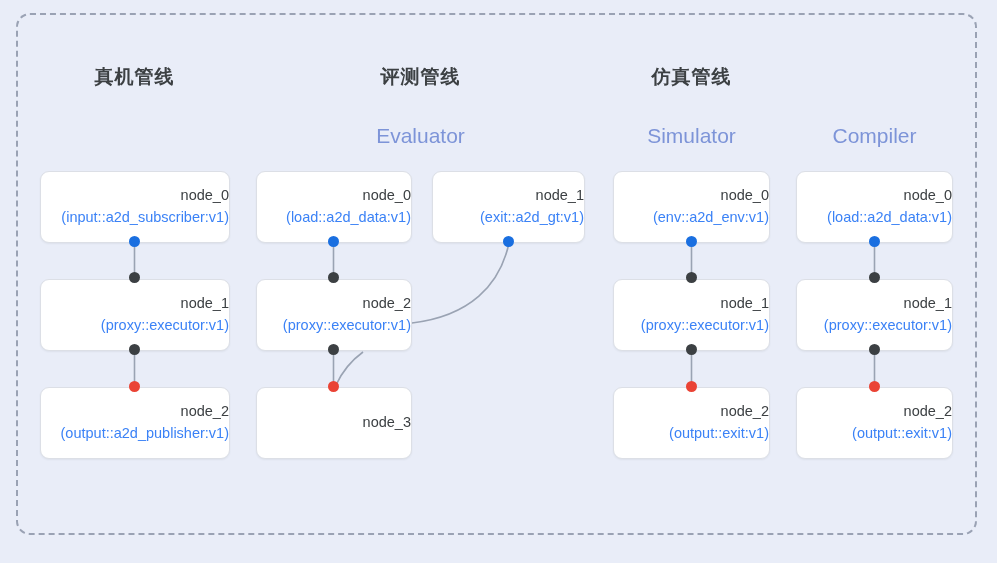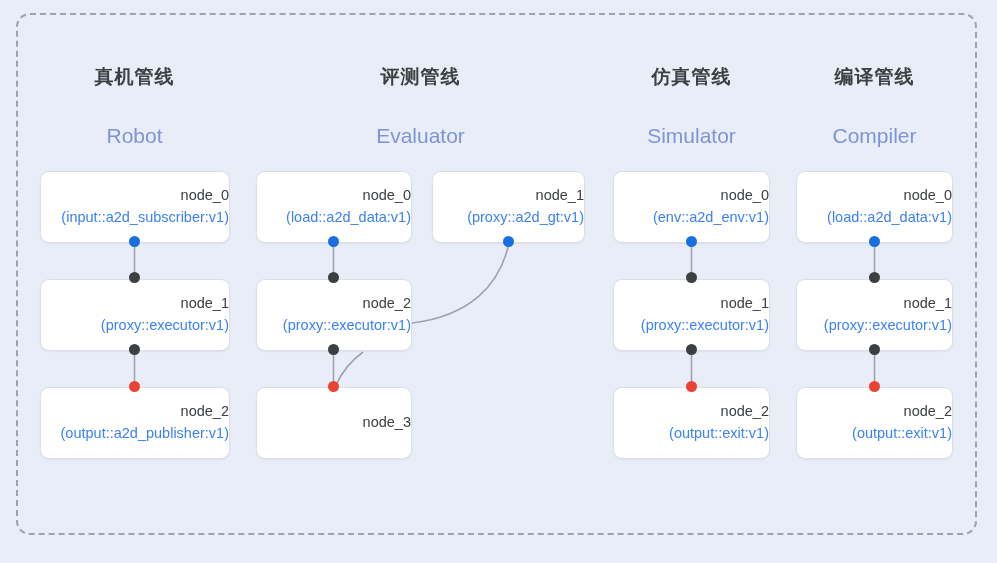--- a/index.html
+++ b/index.html
@@ -120,7 +120,6 @@
   <div class="col-cn" style="left:611px; top:64px; width:161px;">仿真管线</div>
   <div class="col-en" style="left:611px; top:124px; width:161px;">Simulator</div>
 
-  <div class="col-cn" style="left:794px; top:64px; width:161px;">编译管线</div>
   <div class="col-en" style="left:794px; top:124px; width:161px;">Compiler</div>
 
   <div class="node" style="left:40px; top:171px; width:190px; height:72px;">

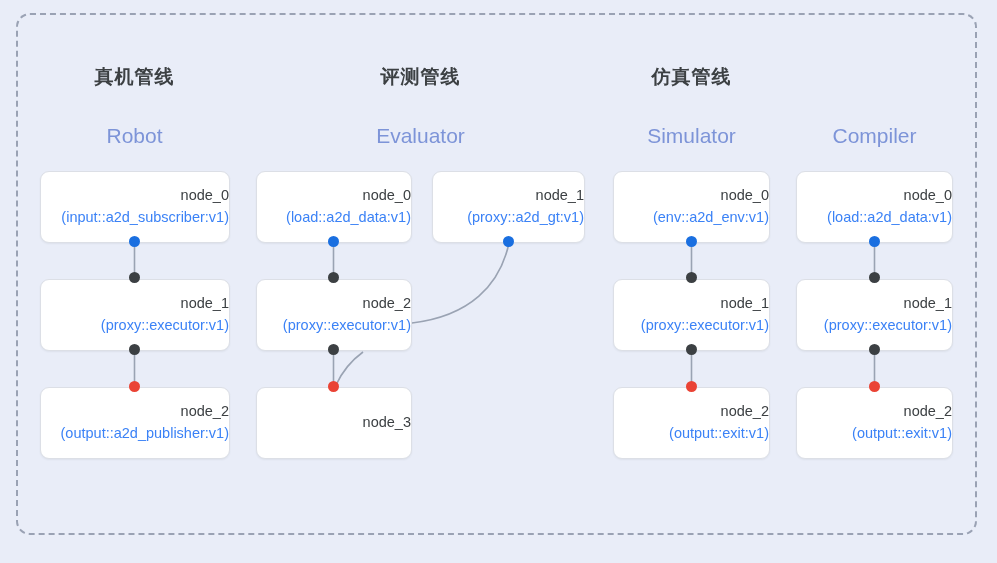--- a/index.html
+++ b/index.html
@@ -112,7 +112,6 @@
   </svg>
 
   <div class="col-cn" style="left:54px; top:64px; width:161px;text-align:center;">真机管线</div>
-  <div class="col-en" style="left:54px; top:124px; width:161px;">Robot</div>
 
   <div class="col-cn" style="left:340px; top:64px; width:161px;">评测管线</div>
   <div class="col-en" style="left:340px; top:124px; width:161px;">Evaluator</div>

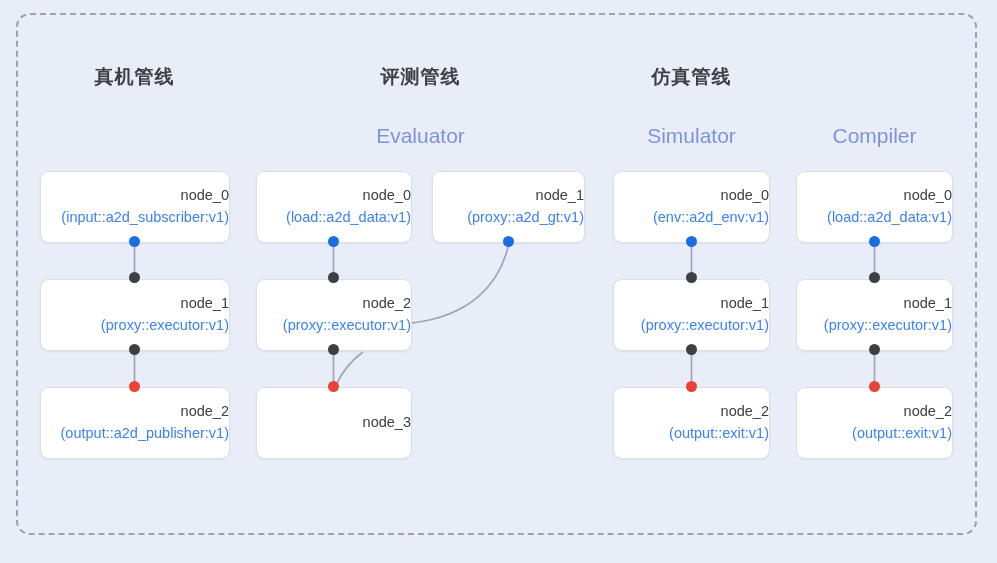--- a/index.html
+++ b/index.html
@@ -148,7 +148,7 @@
 
   <div class="node" style="left:432px; top:171px; width:153px; height:72px;">
     <div class="node-title">node_1</div>
-    <div class="node-sub">(proxy::a2d_gt:v1)</div>
+    <div class="node-sub">(exit::a2d_gt:v1)</div>
   </div>
   <div class="dot" style="left:503px; top:236px; background:#1a6fe0;"></div>
 

